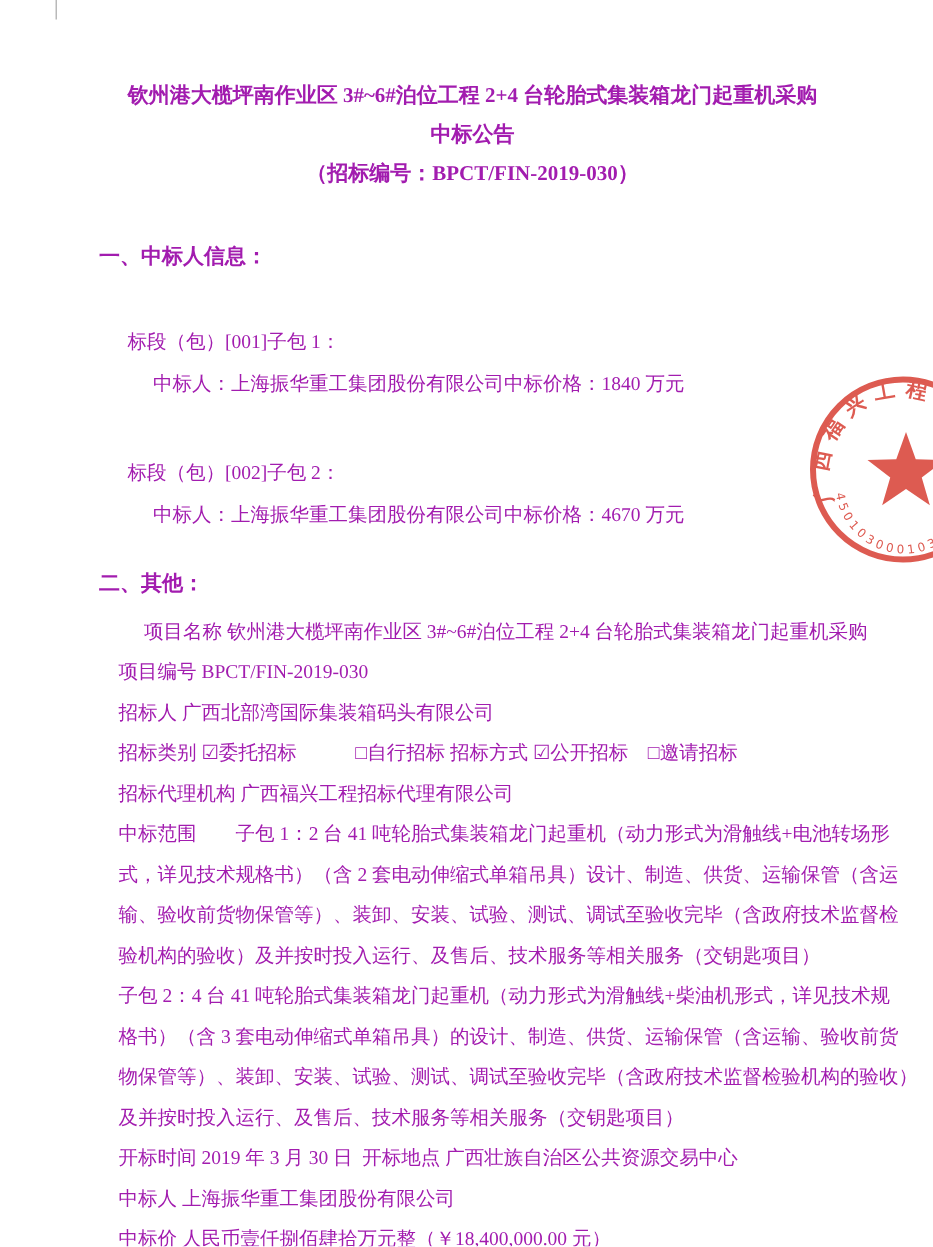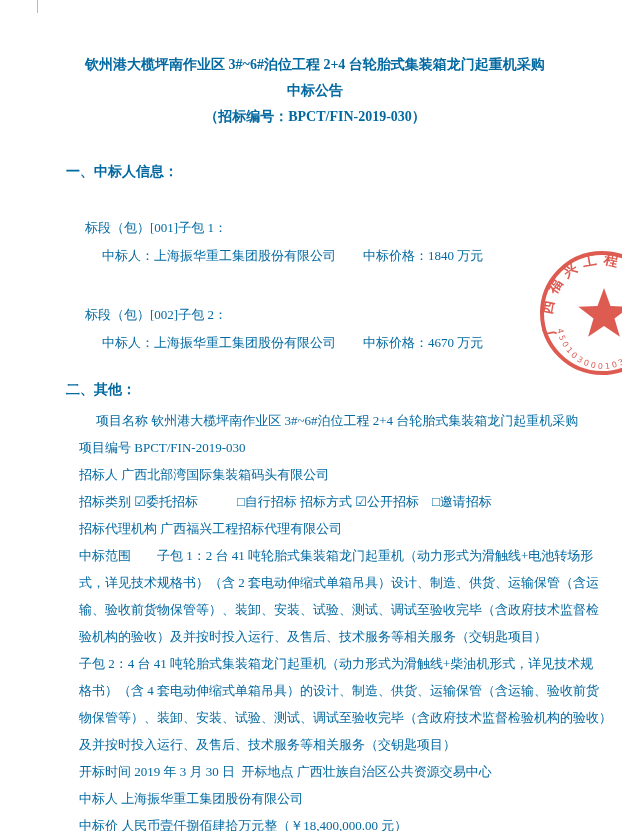--- a/index.html
+++ b/index.html
@@ -16,7 +16,7 @@
     box-sizing: border-box;
     padding: 52px 58px 12px 66px;
     font-family: "Liberation Serif", "DejaVu Serif", serif;
-    color: #0369a1;
+    color: #a21caf;
     font-size: 13px;
   }
   .scan-artifact {

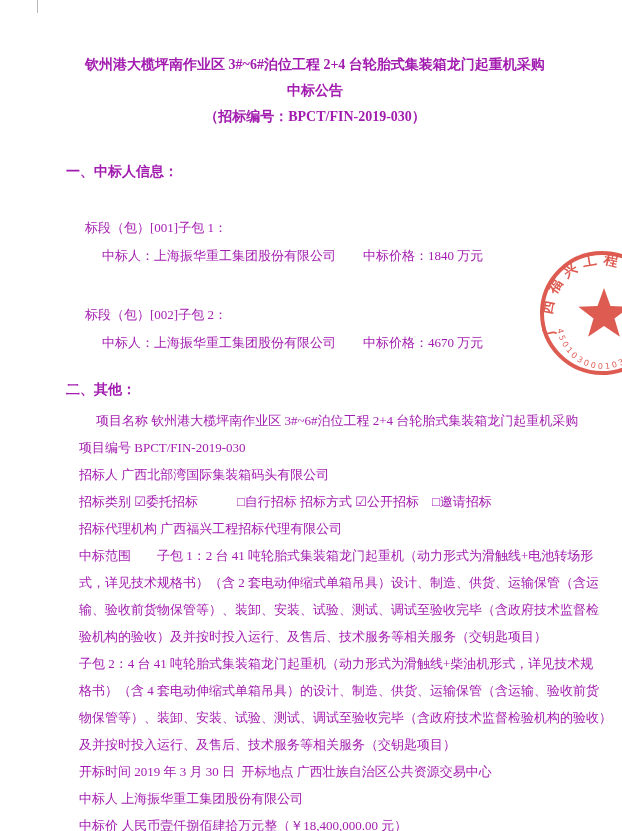--- a/index.html
+++ b/index.html
@@ -54,7 +54,6 @@
     margin-left: 36px;
     line-height: 27.5px;
     white-space: nowrap;
-    gap: 27px;
   }
   .winner-row .winner { min-width: 221px; }
   .winner-row .price { margin-left: 0; }

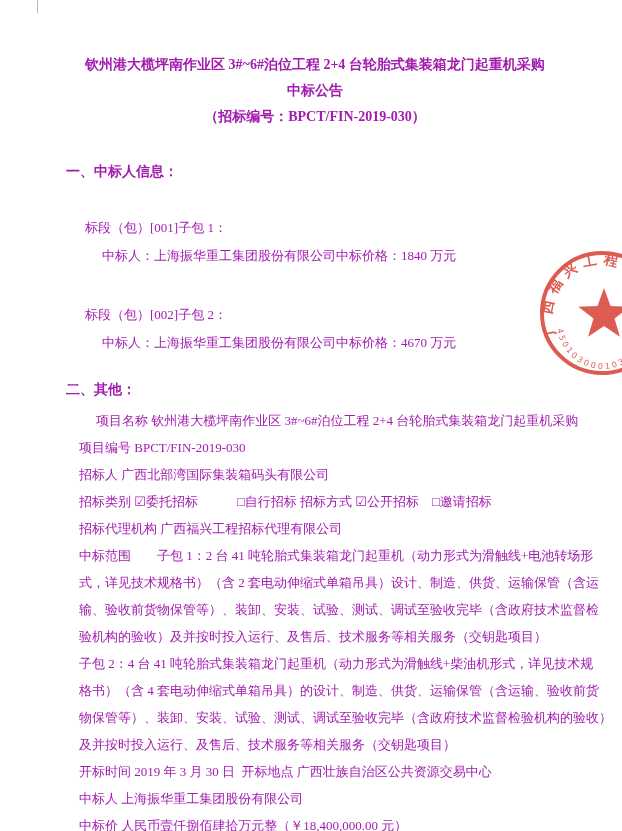--- a/index.html
+++ b/index.html
@@ -114,7 +114,7 @@
       <div class="body-line">输、验收前货物保管等）、装卸、安装、试验、测试、调试至验收完毕（含政府技术监督检</div>
       <div class="body-line">验机构的验收）及并按时投入运行、及售后、技术服务等相关服务（交钥匙项目）</div>
       <div class="body-line">子包 2：4 台 41 吨轮胎式集装箱龙门起重机（动力形式为滑触线+柴油机形式，详见技术规</div>
-      <div class="body-line">格书）（含 4 套电动伸缩式单箱吊具）的设计、制造、供货、运输保管（含运输、验收前货</div>
+      <div class="body-line">格书）（含 3 套电动伸缩式单箱吊具）的设计、制造、供货、运输保管（含运输、验收前货</div>
       <div class="body-line">物保管等）、装卸、安装、试验、测试、调试至验收完毕（含政府技术监督检验机构的验收）</div>
       <div class="body-line">及并按时投入运行、及售后、技术服务等相关服务（交钥匙项目）</div>
       <div class="body-line">开标时间 2019 年 3 月 30 日  开标地点 广西壮族自治区公共资源交易中心</div>

